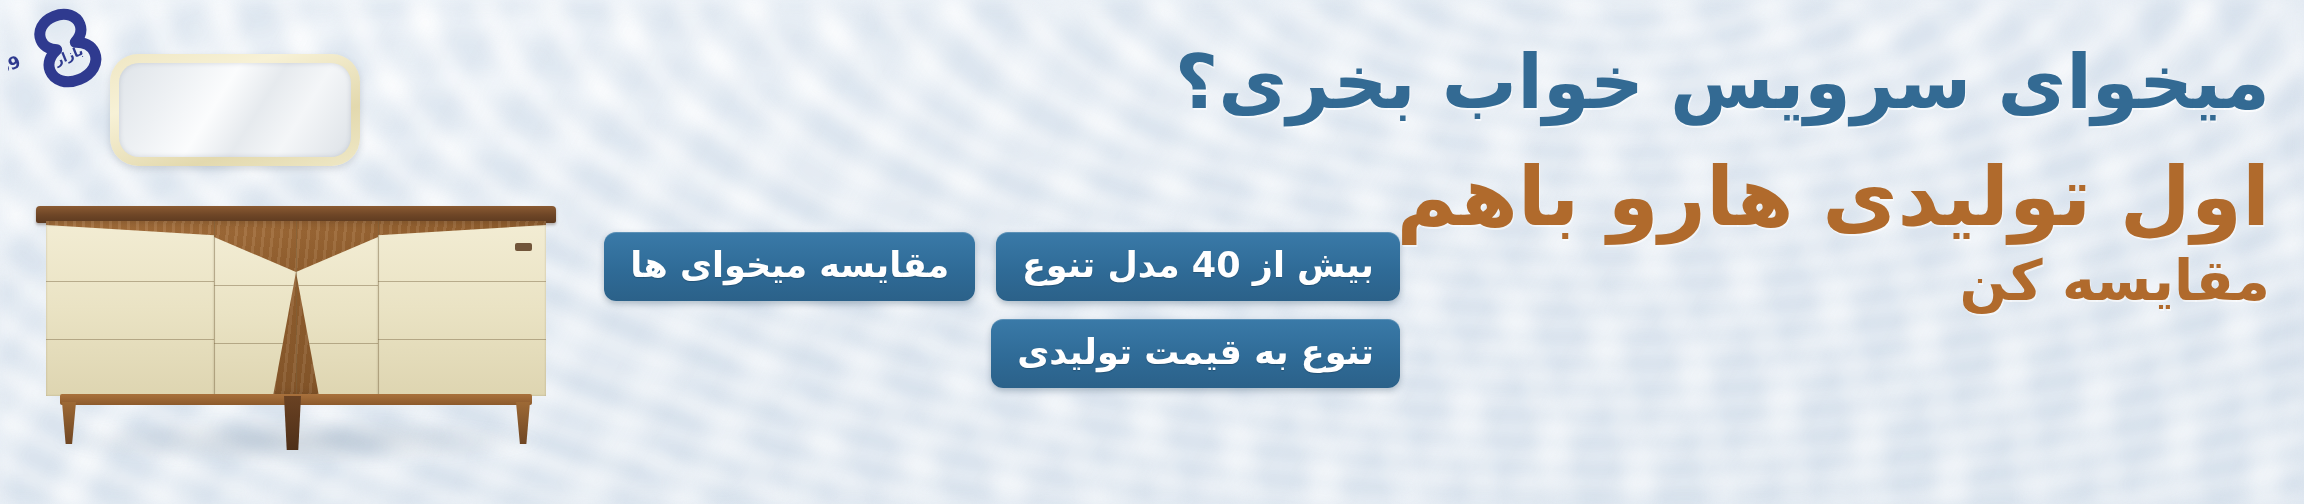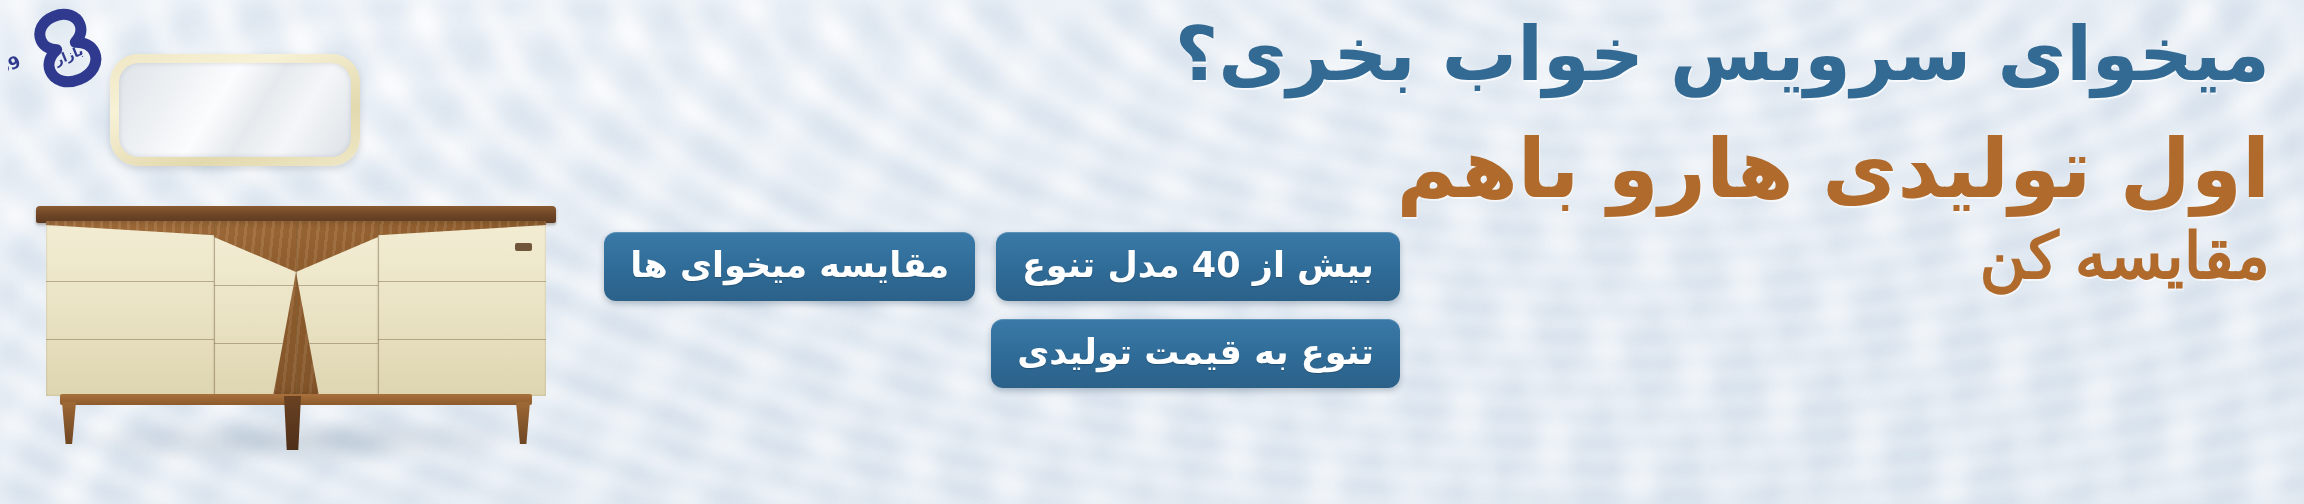--- a/index.html
+++ b/index.html
@@ -114,6 +114,7 @@
     font-size:75px;color:#336a93;
     text-shadow:1px 2px 0 rgba(255,255,255,.65);
     margin-bottom:34px;
+    margin-top:28px;
   }
   .hl2{
     font-size:82px;color:#b06a2c;

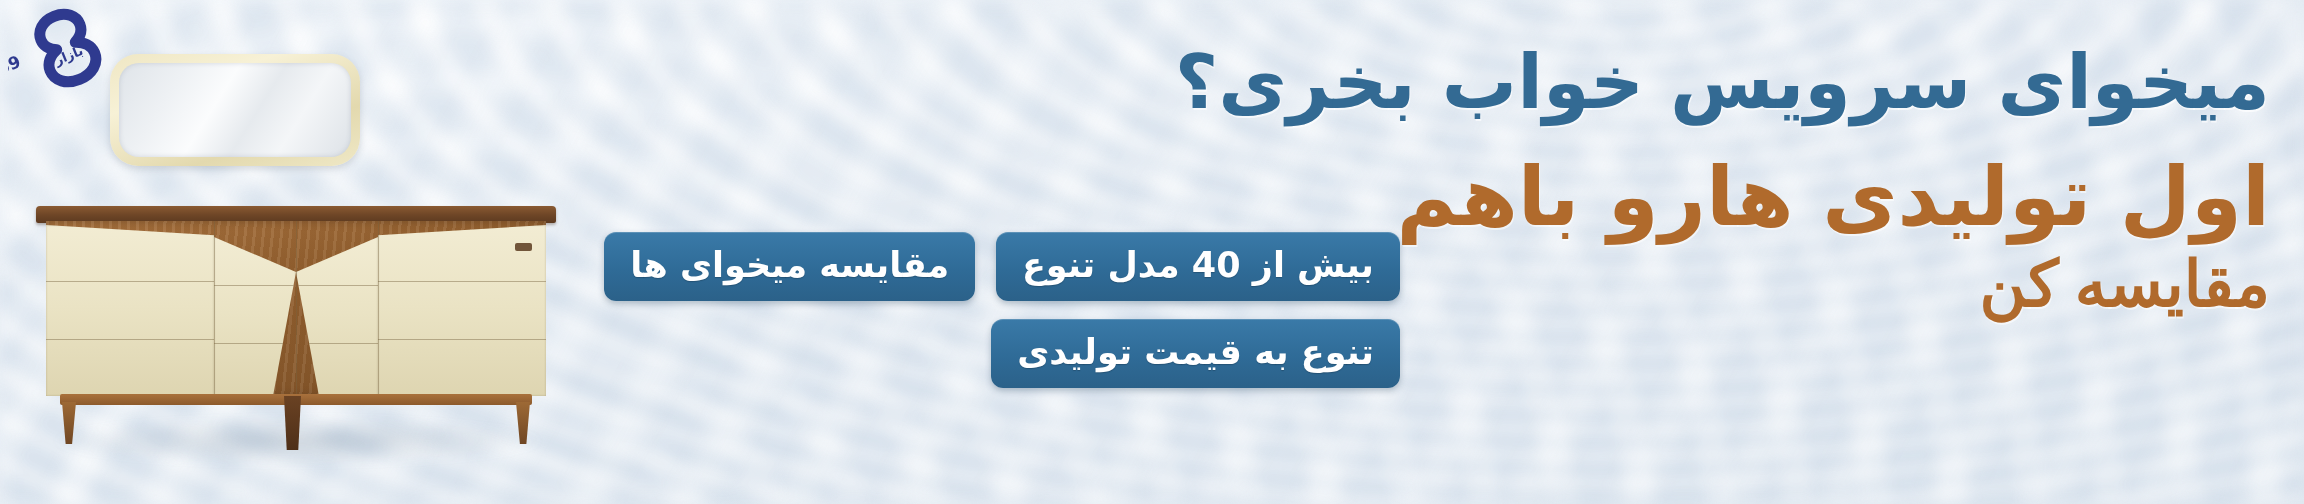--- a/index.html
+++ b/index.html
@@ -122,9 +122,8 @@
     margin-bottom:14px;
   }
   .hl3{
-    font-size:64px;color:#b06a2c;
+    font-size:56px;color:#b06a2c;
     text-shadow:1px 2px 0 rgba(255,255,255,.55);
-    font-family:Liberation Serif, serif;
   }
 
   

